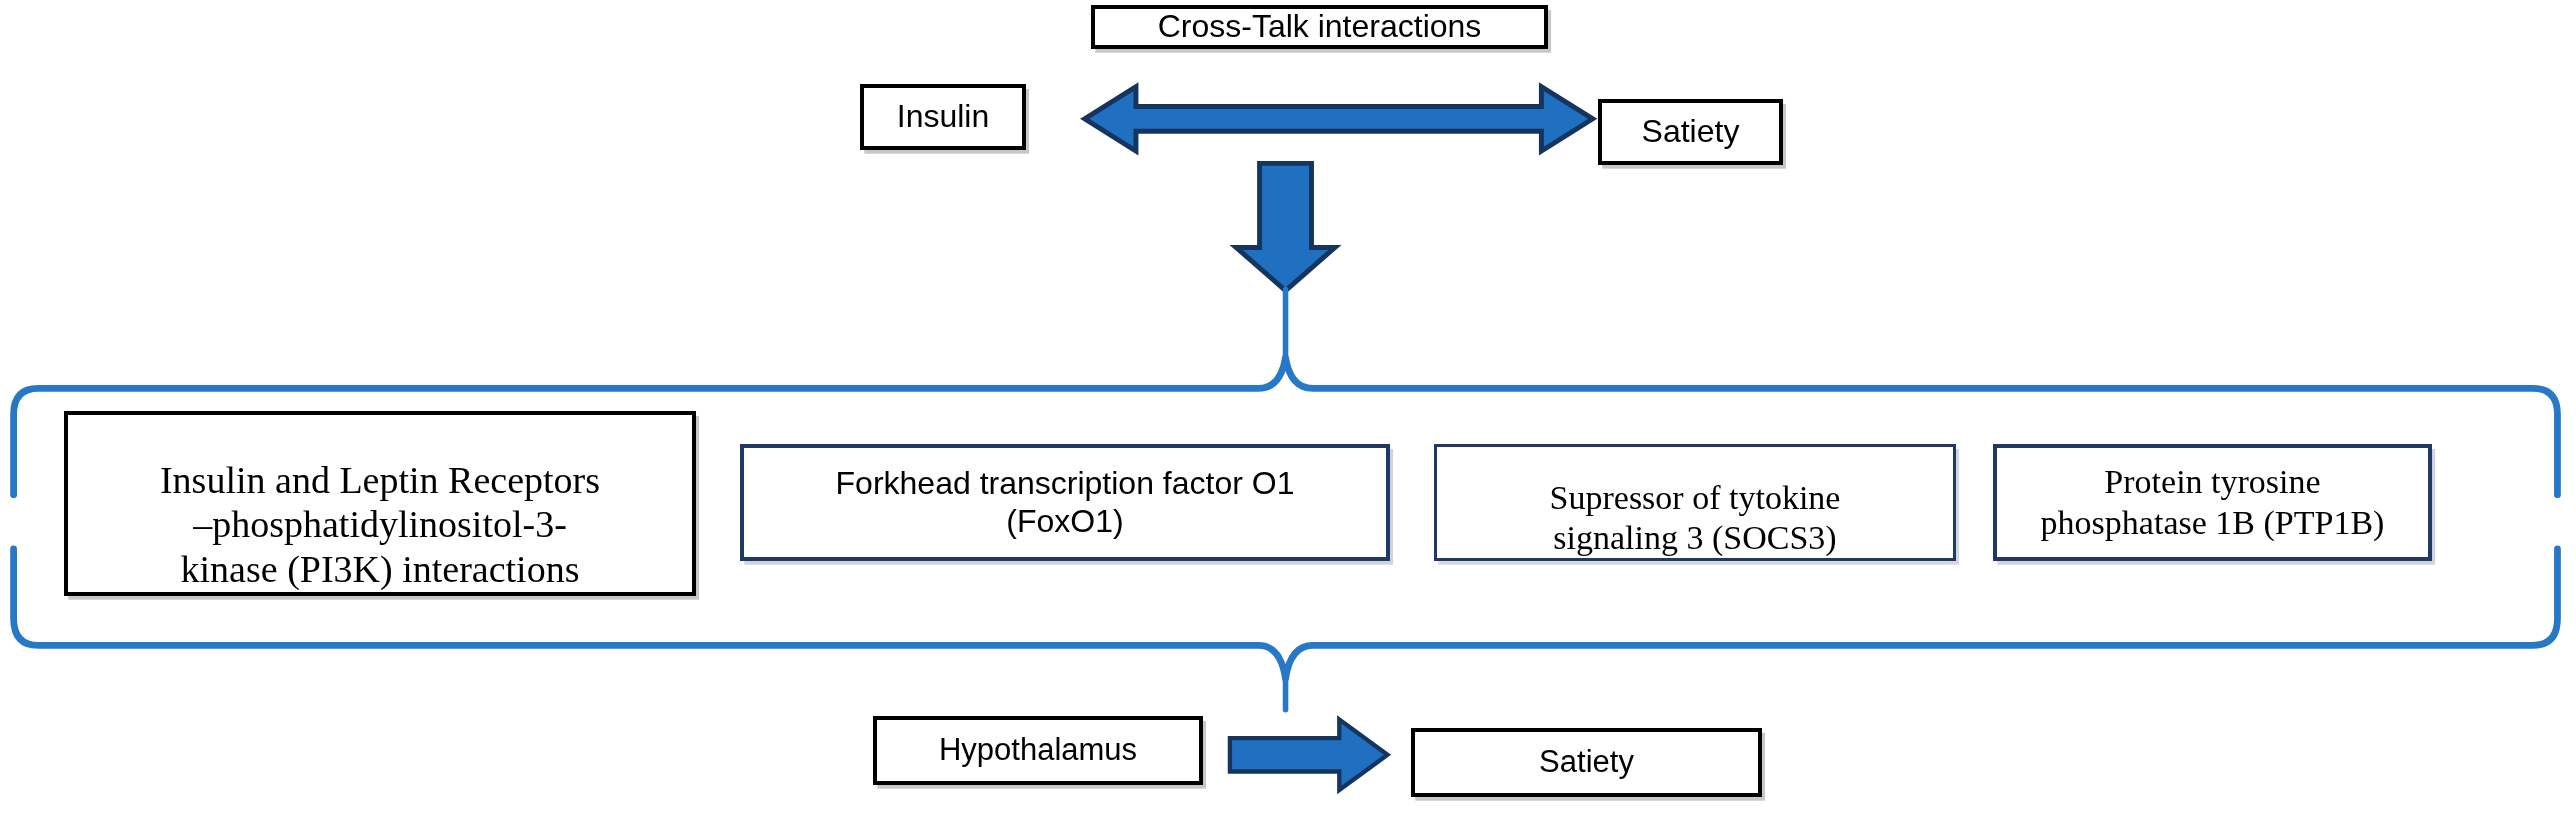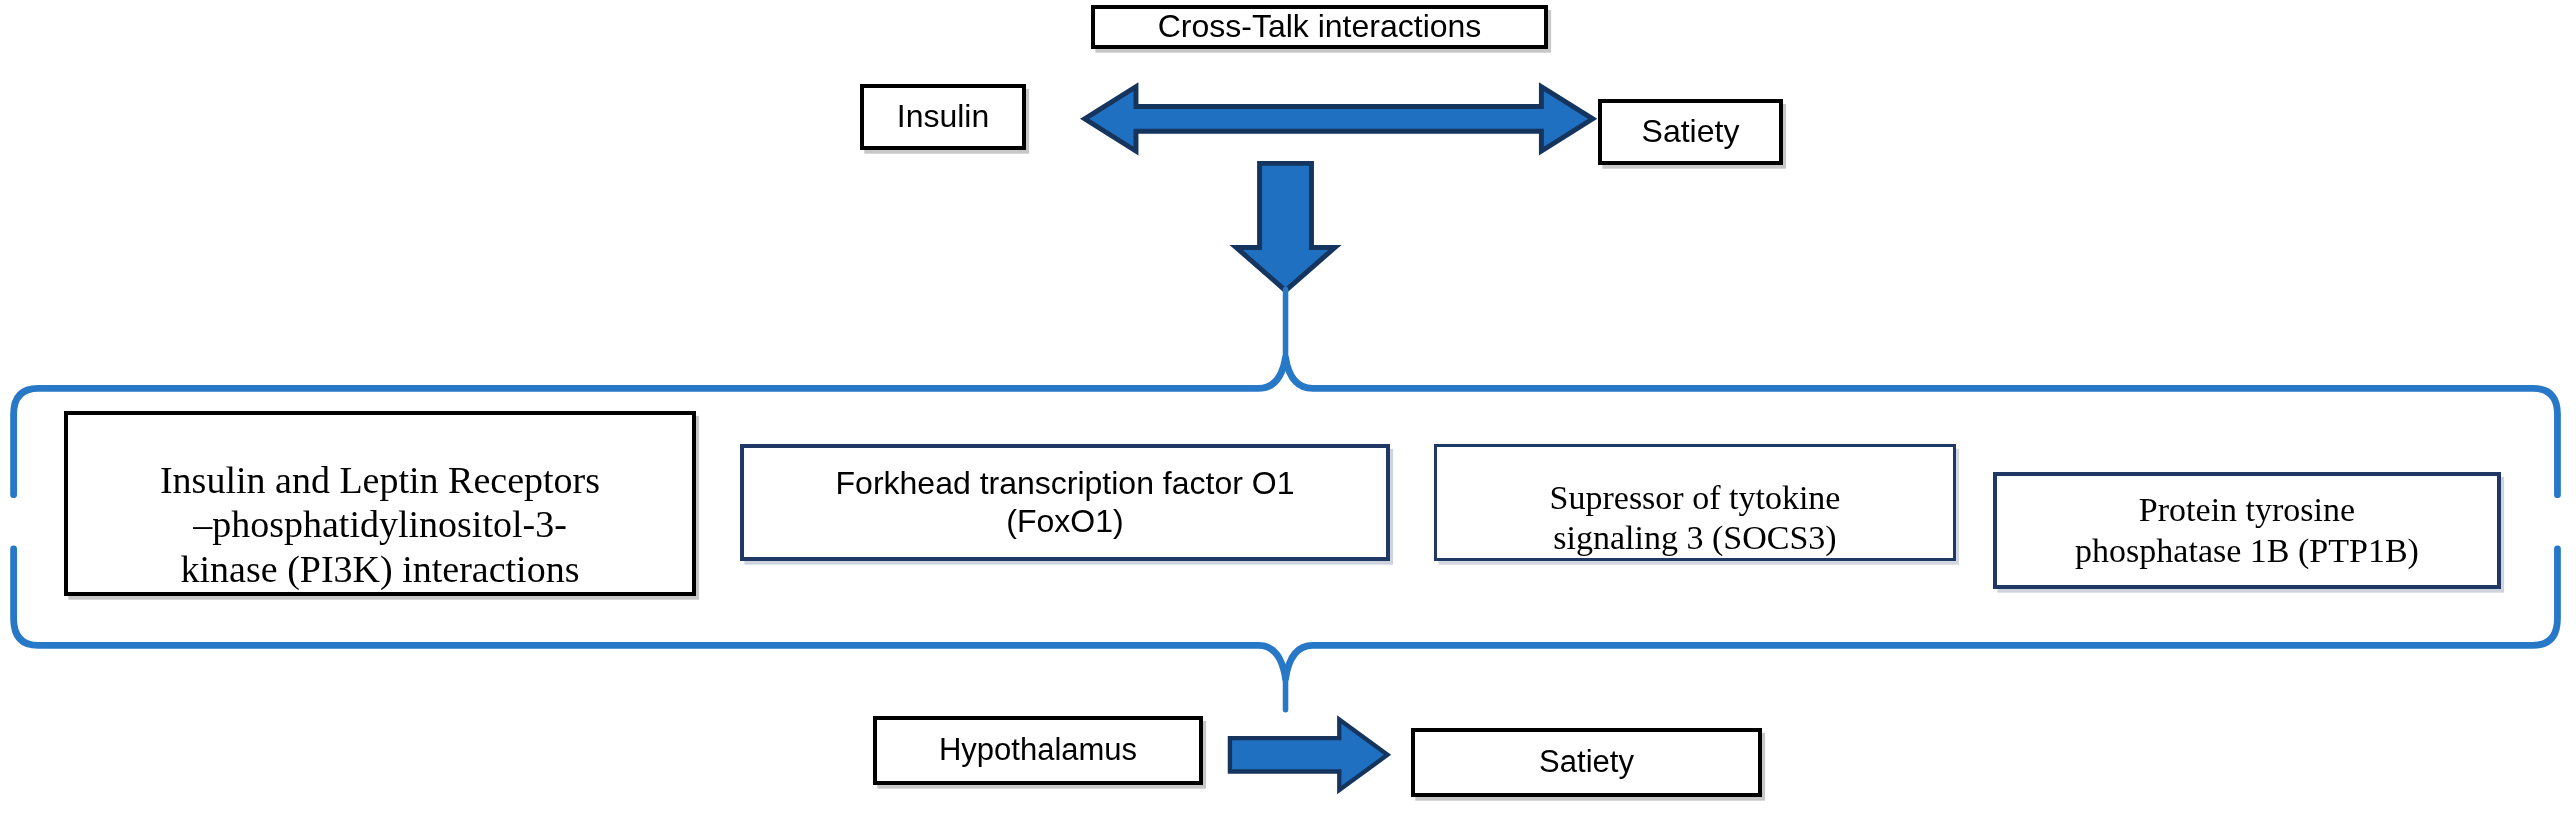--- a/index.html
+++ b/index.html
@@ -74,9 +74,8 @@
     align-items: flex-end;
   }
   #node-ptp1b {
-    left: 1993px; top: 444px; width: 508px; height: 117px;
+    left: 1993px; top: 444px; width: 439px; height: 117px;
     font-size: 34px;
-    margin-top: 28px;
   }
   #node-hypothalamus {
     left: 873px; top: 716px; width: 330px; height: 69px;

